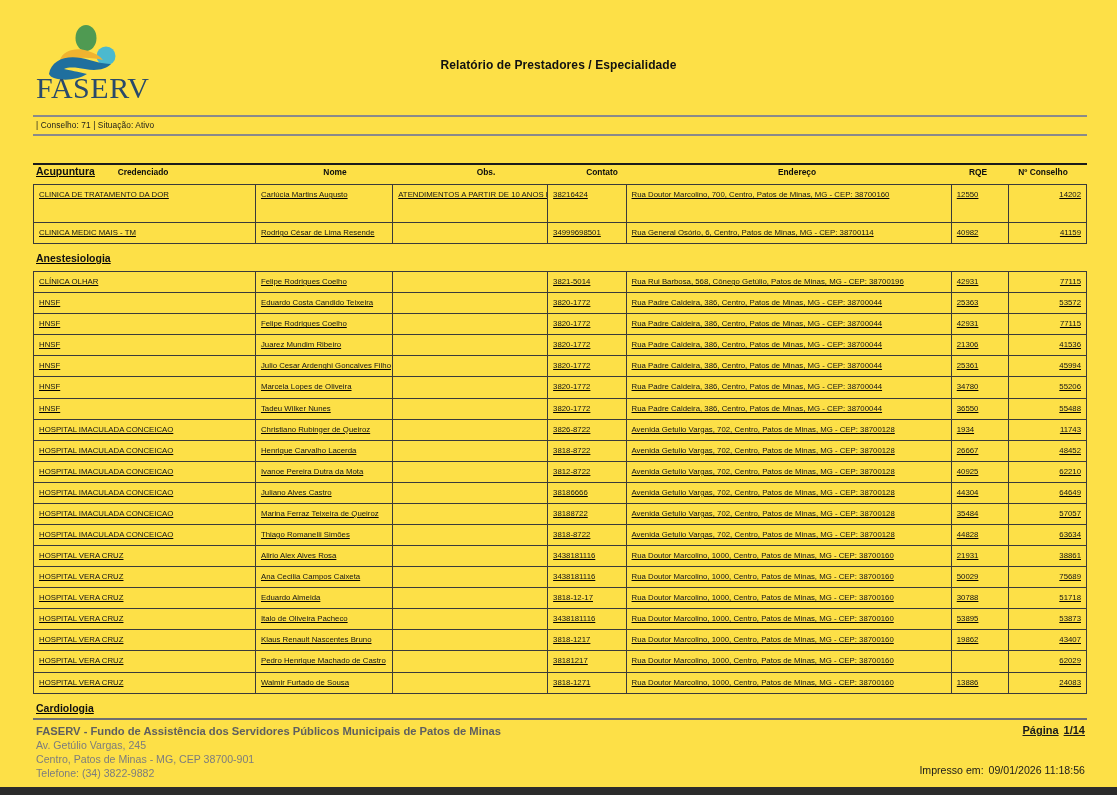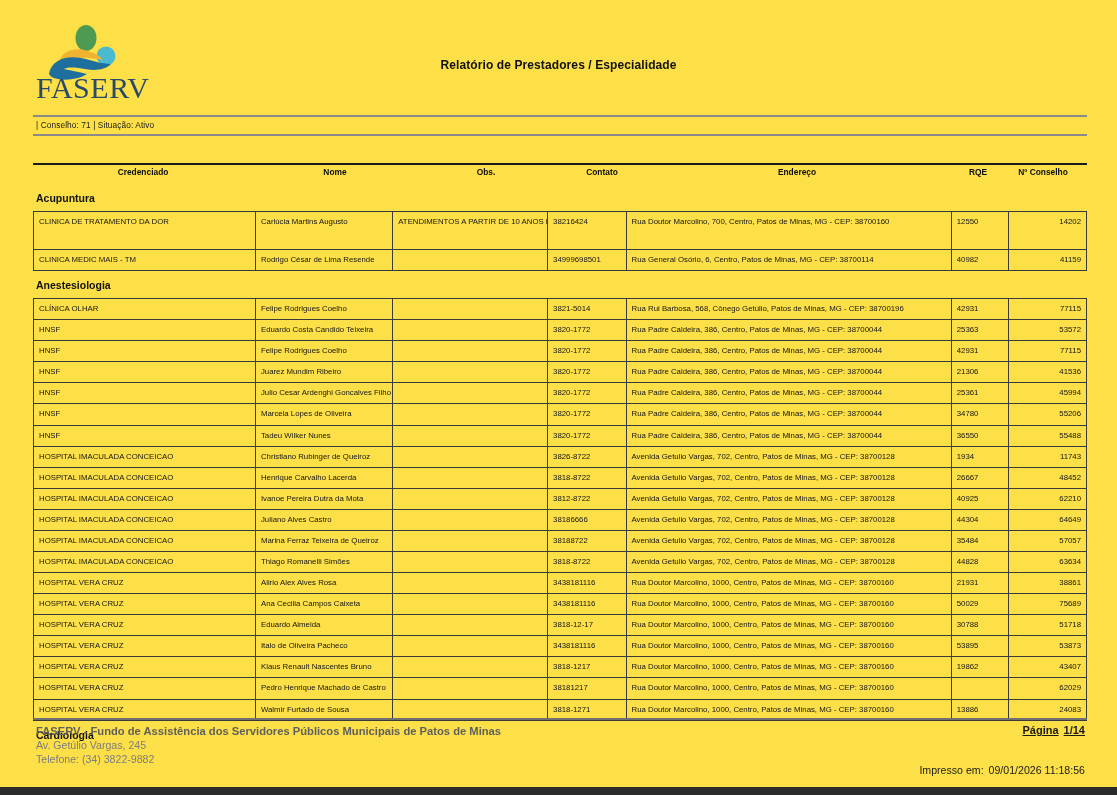--- a/index.html
+++ b/index.html
@@ -82,8 +82,9 @@
   
   .content {
     position: absolute;
-    left: 33px; top: 184px;
+    left: 33px; top: 157px;
     width: 1054px;
+    text-decoration: underline;
   }
   .section-title {
     font-size: 10.5px;

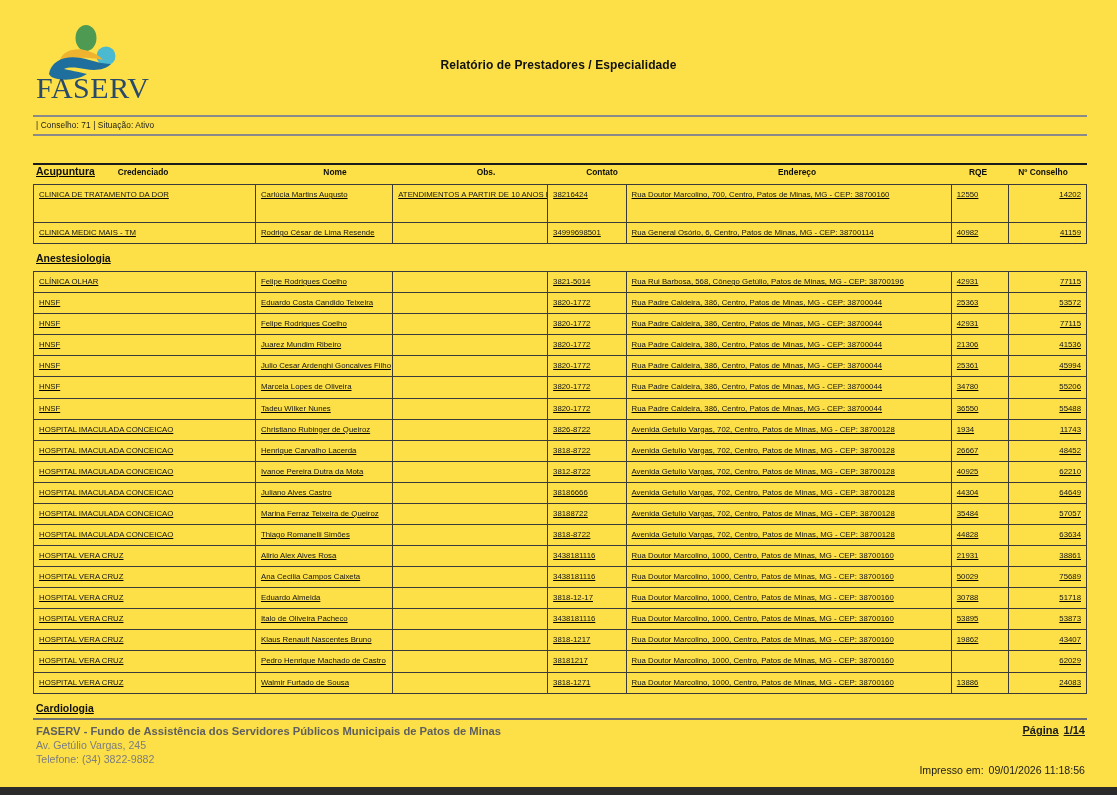--- a/index.html
+++ b/index.html
@@ -425,6 +425,7 @@
   <div class="footer">
     <div class="org">FASERV - Fundo de Assistência dos Servidores Públicos Municipais de Patos de Minas</div>
     <div class="addr">Av. Getúlio Vargas, 245</div>
+    <div class="addr">Centro, Patos de Minas - MG, CEP 38700-901</div>
     <div class="addr">Telefone: (34) 3822-9882</div>
   </div>
 

